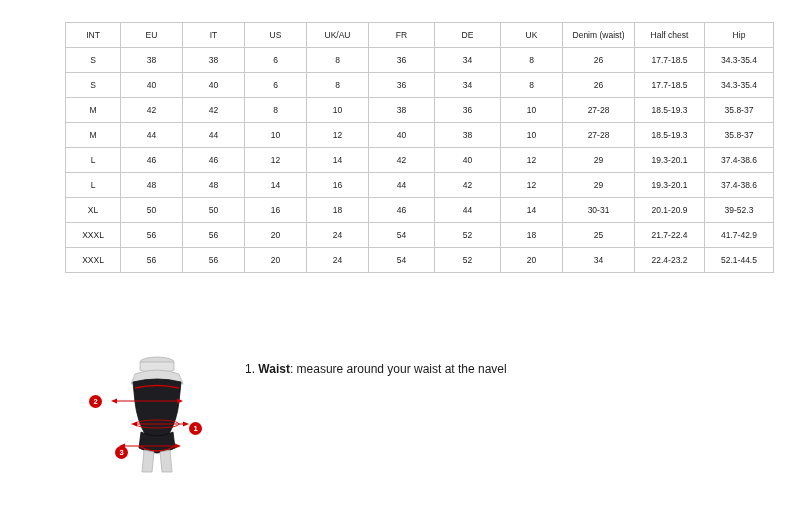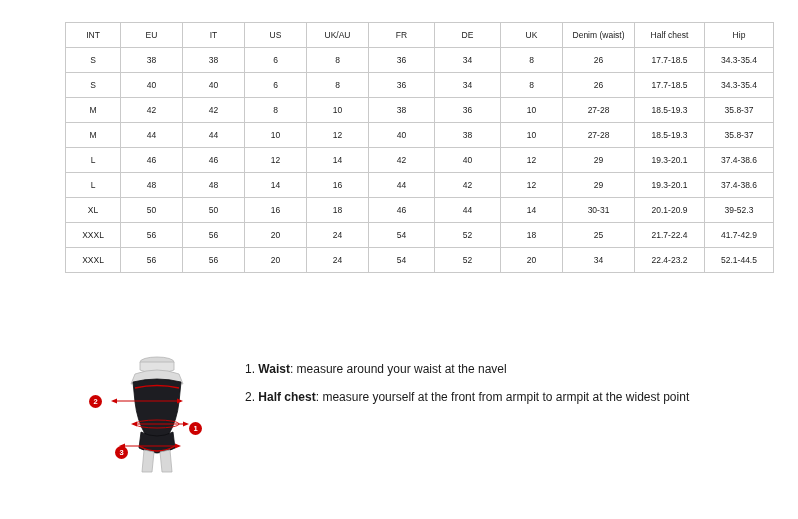--- a/index.html
+++ b/index.html
@@ -319,10 +319,6 @@
           <span>1.</span>
           <span class="lead">Waist</span><span>: measure around your waist at the navel</span>
         </p>
-        <p>
-          <span>2.</span>
-          <span class="lead">Half chest</span><span>: measure yourself at the front from armpit to armpit at the widest point</span>
-        </p>
       </div>
 
     </div>

